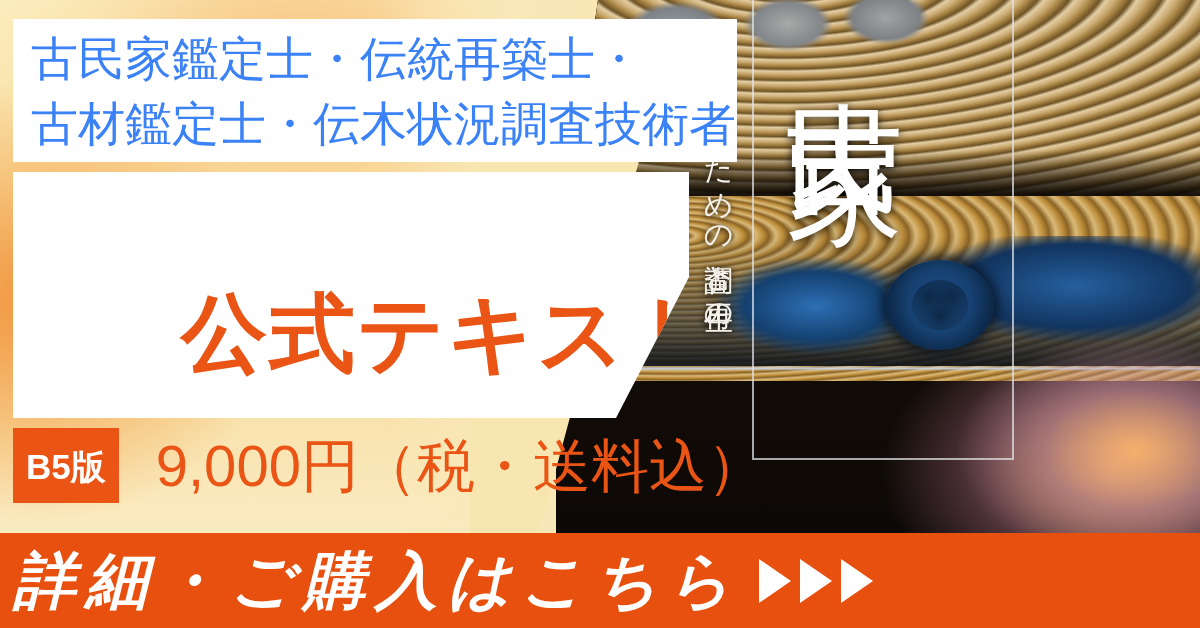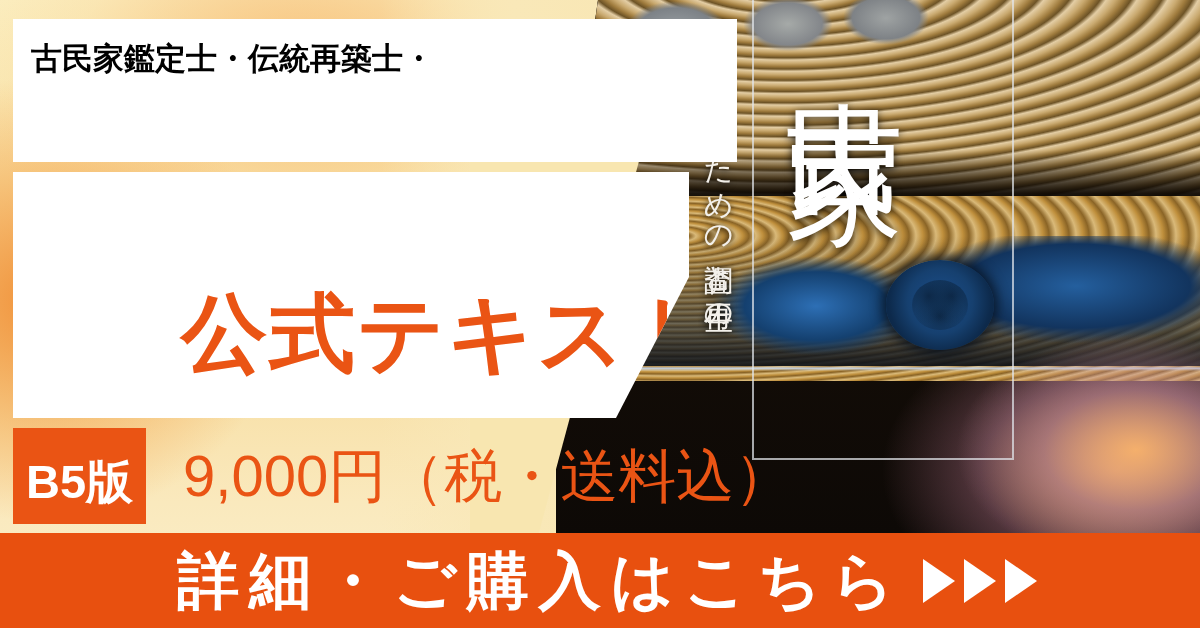--- a/index.html
+++ b/index.html
@@ -166,9 +166,9 @@
   
   .hdr-line{
     font-family:"Liberation Sans","DejaVu Sans",sans-serif;
-    font-weight:700;
-    color:#000000;
-    font-size:31px;
+    font-weight:400;
+    color:#3b82f6;
+    font-size:47px;
     line-height:65px;
     letter-spacing:0px;
     white-space:nowrap;

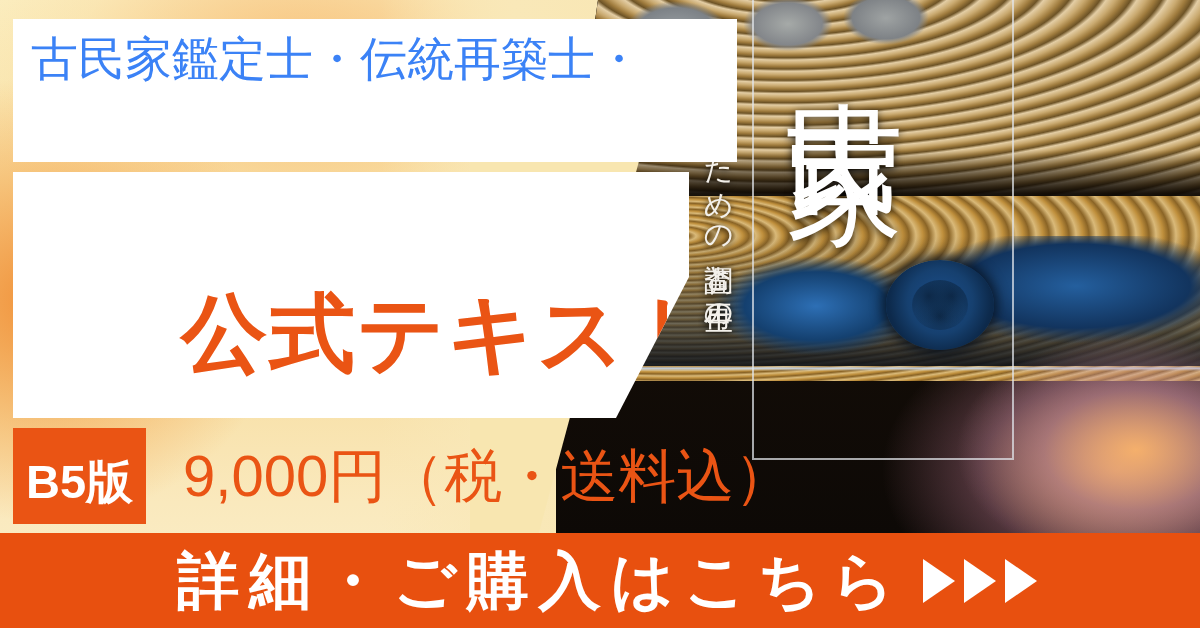--- a/index.html
+++ b/index.html
@@ -266,6 +266,7 @@
   <div class="panel panel-top">
     <div class="hdr-wrap">
       <div class="hdr-line">古民家鑑定士・伝統再築士・</div>
+      <div class="hdr-line">古材鑑定士・伝木状況調査技術者</div>
     </div>
   </div>
 

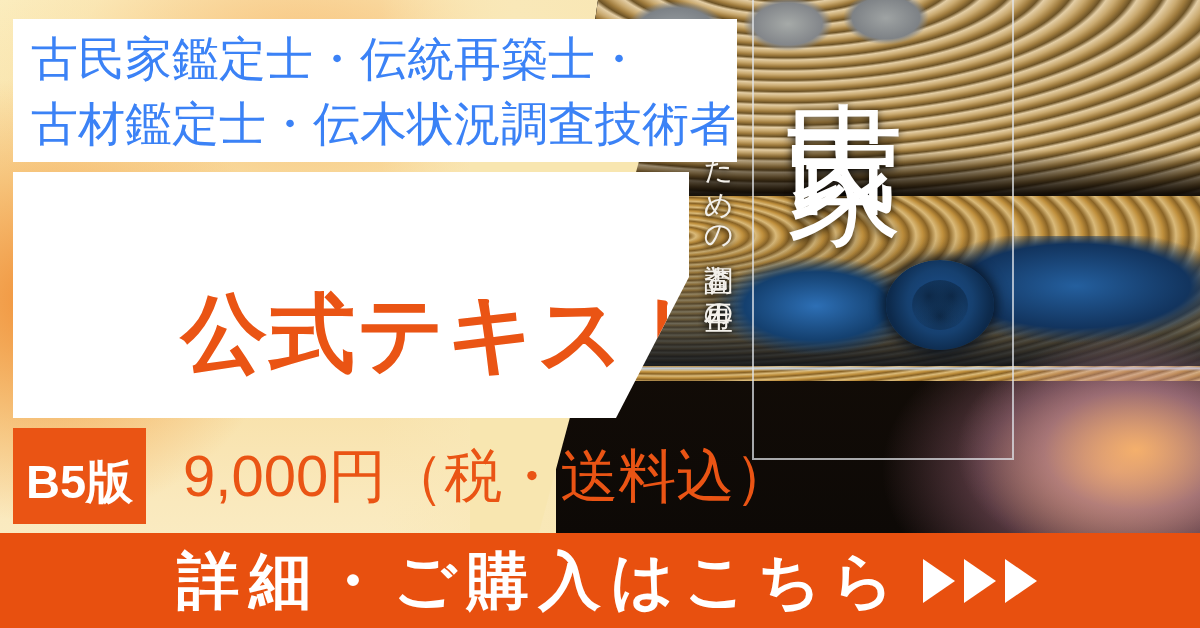--- a/index.html
+++ b/index.html
@@ -197,8 +197,8 @@
     background:#ea5414;color:#ffffff;
     font-family:"Liberation Sans","DejaVu Sans",sans-serif;
     font-weight:700;
-    font-size:47px;line-height:1;
-    padding:30px 13px 19px 13px;
+    font-size:35px;line-height:1;
+    padding:21px 13px 19px 13px;
     letter-spacing:0px;
     white-space:nowrap;
   }

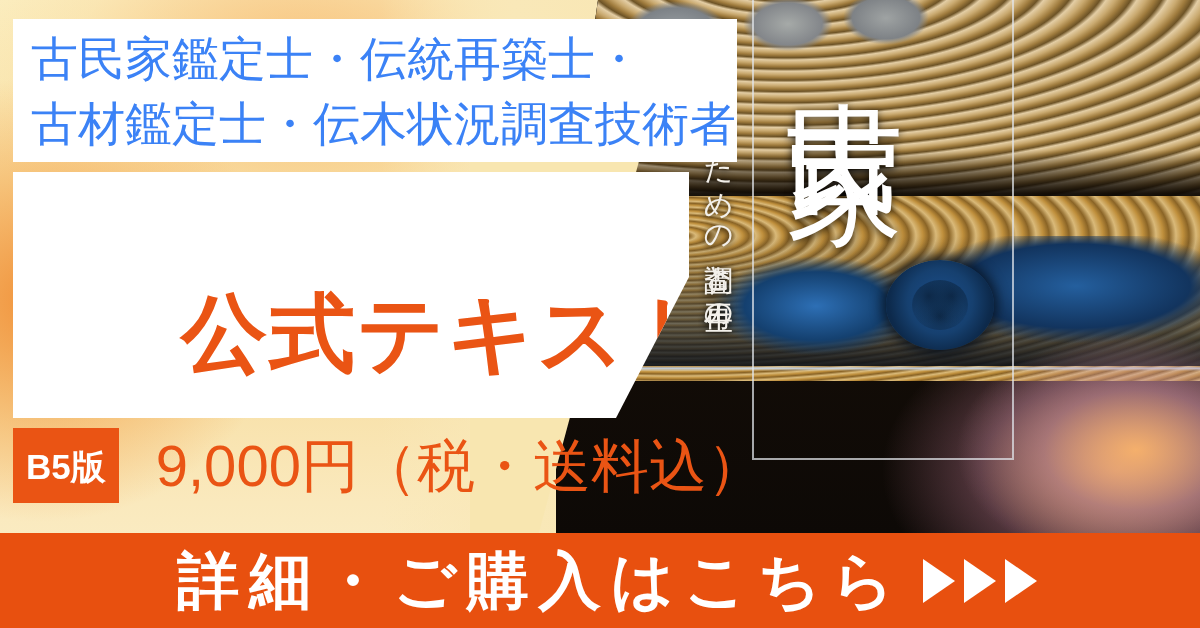--- a/index.html
+++ b/index.html
@@ -216,7 +216,7 @@
   .cta{
     position:absolute;left:0;top:533px;width:1200px;height:95px;
     background:#e8500f;
-    display:flex;align-items:center;justify-content:center;
+    display:flex;align-items:center;font-style:italic;
   }
   .cta-text{
     color:#ffffff;

